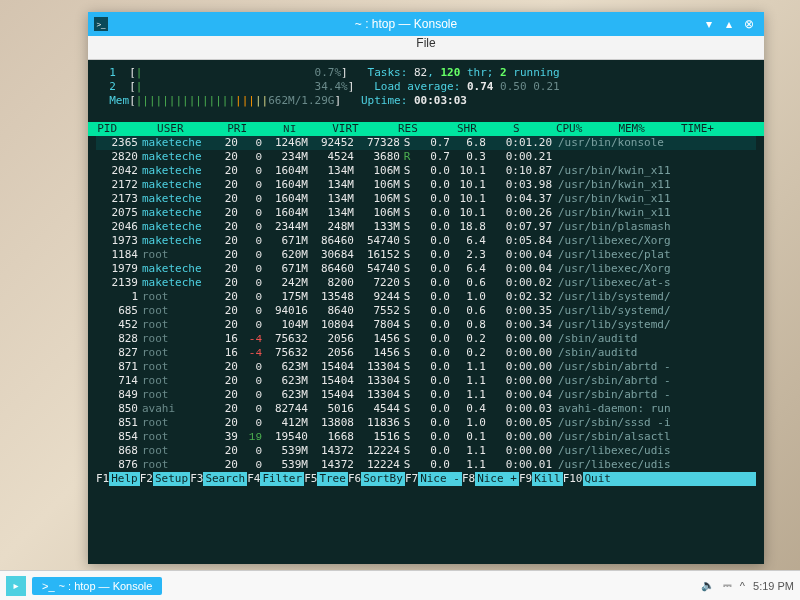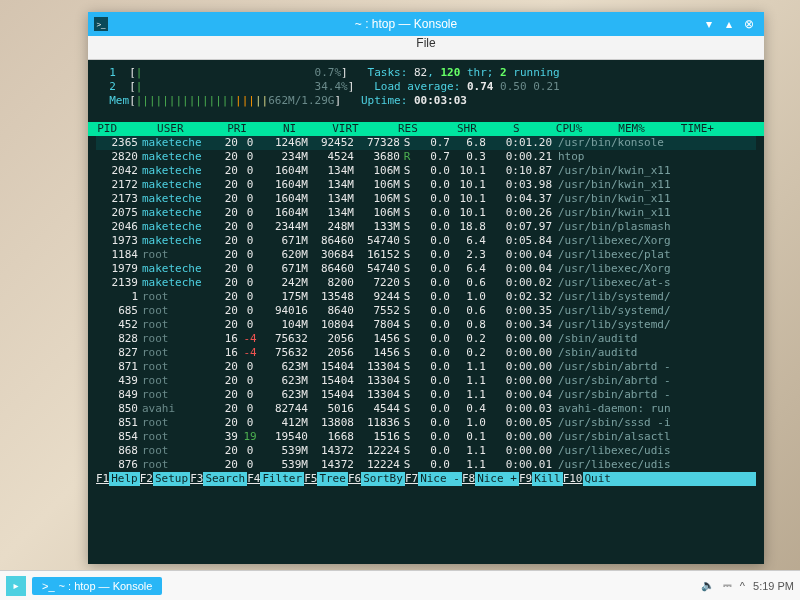--- a/index.html
+++ b/index.html
@@ -70,7 +70,7 @@
   .c-pid { width: 42px; text-align: right; }
   .c-user { width: 72px; padding-left: 4px; }
   .c-pri { width: 28px; text-align: right; }
-  .c-ni { width: 24px; text-align: center; }
+  .c-ni { width: 24px; text-align: right; font-family: Liberation Mono, monospace; }
   .c-virt { width: 46px; text-align: right; }
   .c-res { width: 46px; text-align: right; }
   .c-shr { width: 46px; text-align: right; }

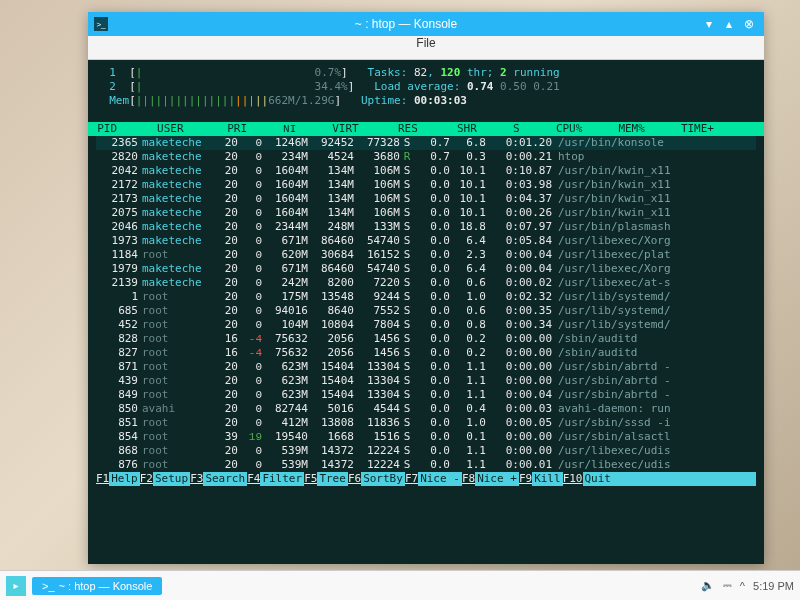--- a/index.html
+++ b/index.html
@@ -179,7 +179,6 @@
           <span class="c-cpu white">0.7</span>
           <span class="c-mem white">0.3</span>
           <span class="c-time white">0:00.21</span>
-          <span class="c-cmd dim">htop</span>
         </div>
         <div class="proc-row">
           <span class="c-pid white">2042</span>

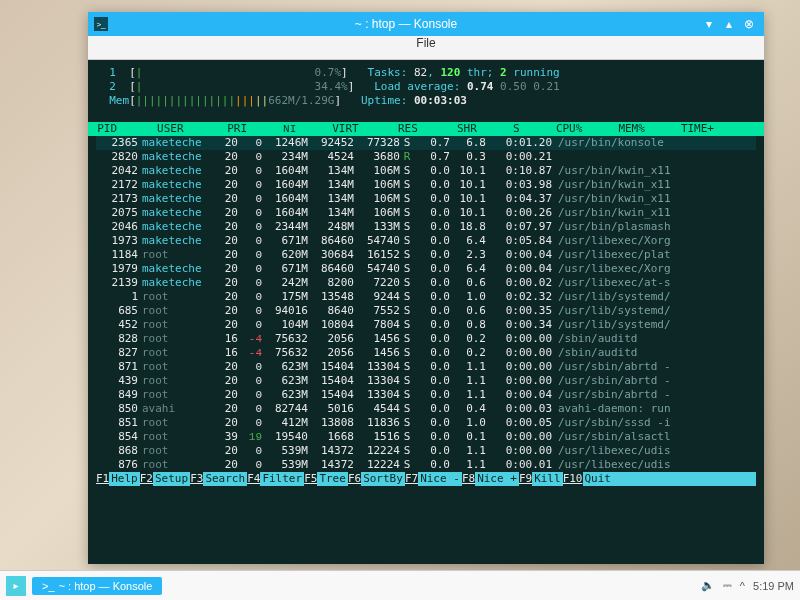--- a/index.html
+++ b/index.html
@@ -391,7 +391,7 @@
           <span class="c-cmd dim">/usr/sbin/abrtd -</span>
         </div>
         <div class="proc-row">
-          <span class="c-pid white">439</span>
+          <span class="c-pid white">714</span>
           <span class="c-user gray">root</span>
           <span class="c-pri white">20</span>
           <span class="c-ni white">0</span>

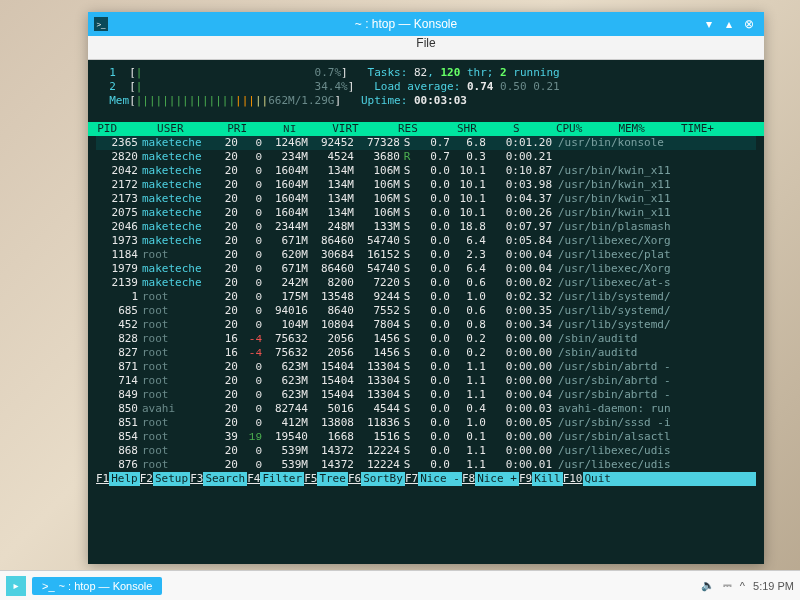--- a/index.html
+++ b/index.html
@@ -87,7 +87,7 @@
     font-size: 11px;
   }
   .fkey { display: flex; }
-  .fkey .fn { color: #e8e8e8; text-decoration: underline; }
+  .fkey .fn { color: #e8e8e8; }
   .fkey .lbl { background: #4dd0e1; color: #0d2626; padding: 0 2px; }
   .tail { flex:1; background:#4dd0e1;}
   .taskbar {

